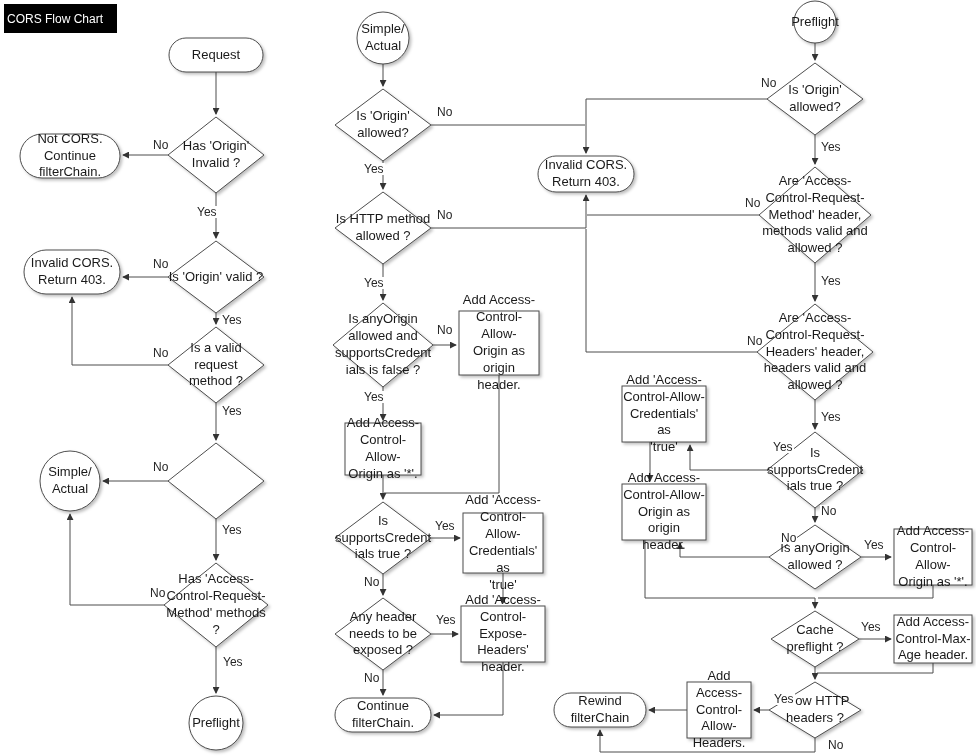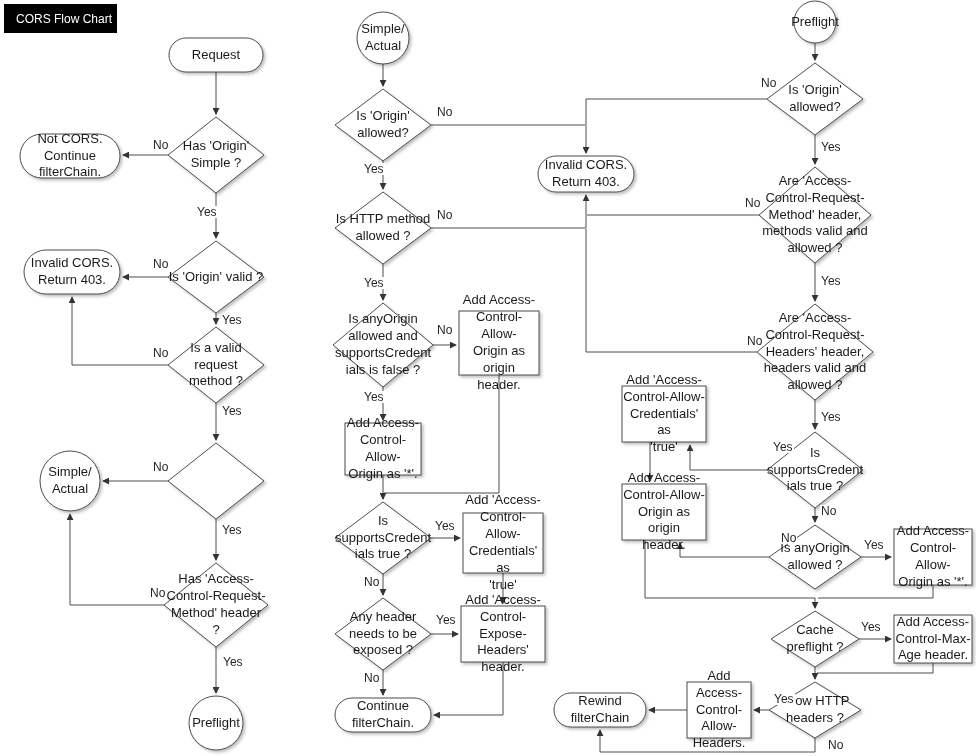--- a/index.html
+++ b/index.html
@@ -12,7 +12,7 @@
        font-size:13px;line-height:1.3;color:#1a1a1a;white-space:pre-line;box-sizing:border-box;pointer-events:none;}
   .el{position:absolute;font-size:12px;line-height:1;color:#262626;background:#fff;padding:0 1px;pointer-events:none;}
   #title{position:absolute;left:4px;top:4px;width:113px;height:29px;background:#000;color:#fff;
-         font-size:12px;display:flex;align-items:center;padding-left:12px;box-sizing:border-box;}
+         font-size:12px;display:flex;align-items:center;padding-left:3px;box-sizing:border-box;}
 </style>
 </head>
 <body>

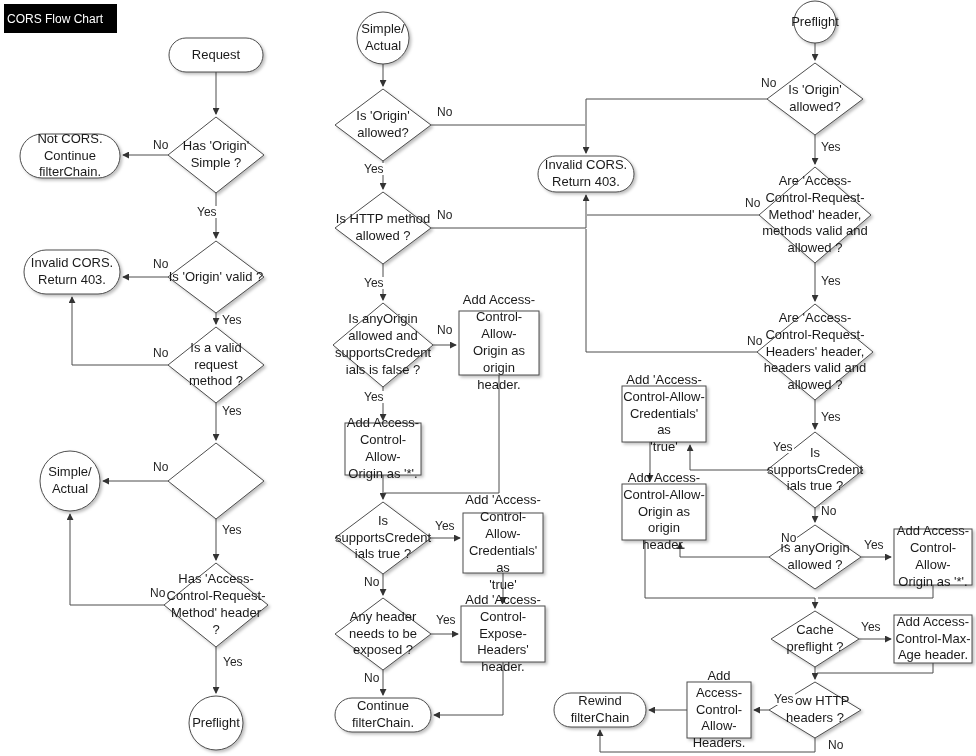--- a/index.html
+++ b/index.html
@@ -122,7 +122,7 @@
 
   <div class="lbl" style="left:169px;top:38px;width:94px;height:34px">Request</div>
   <div class="lbl" style="left:168px;top:117px;width:96px;height:76px">Has 'Origin'
-Simple ?</div>
+Invalid ?</div>
   <div class="lbl" style="left:168px;top:241px;width:96px;height:72px">Is 'Origin' valid ?</div>
   <div class="lbl" style="left:20px;top:134px;width:100px;height:44px">Not CORS. Continue
 filterChain.</div>

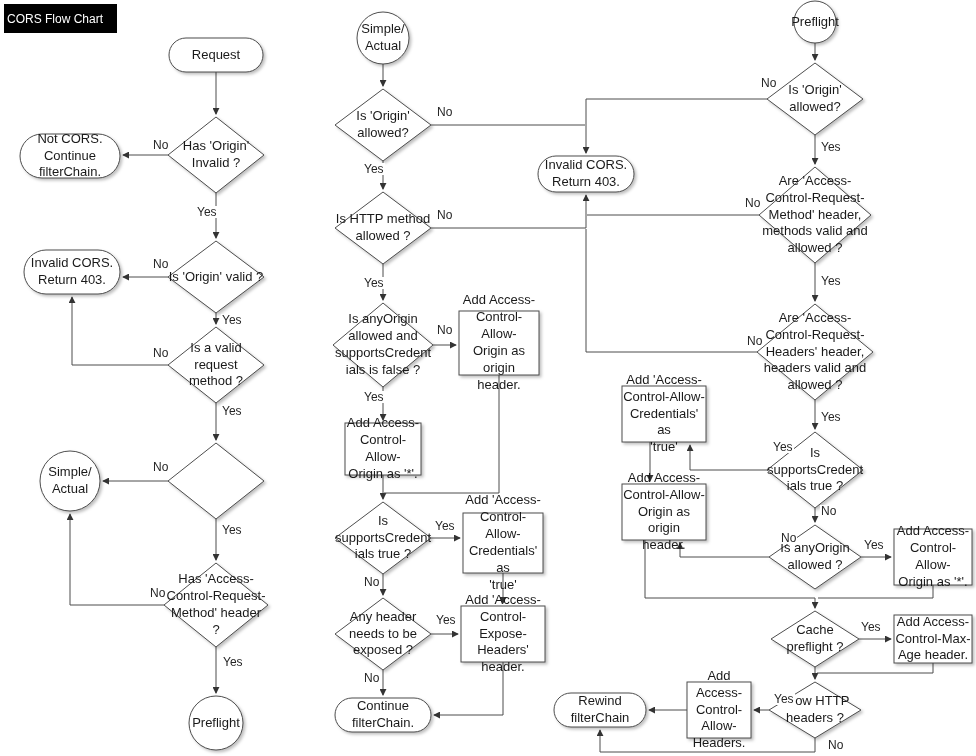--- a/index.html
+++ b/index.html
@@ -134,7 +134,7 @@
 Actual</div>
   <div class="lbl" style="left:164px;top:563px;width:104px;height:84px">Has 'Access-
 Control-Request-
-Method' header
+Method' methods
 ?</div>
   <div class="lbl" style="left:189px;top:696px;width:54px;height:54px">Preflight</div>
 

